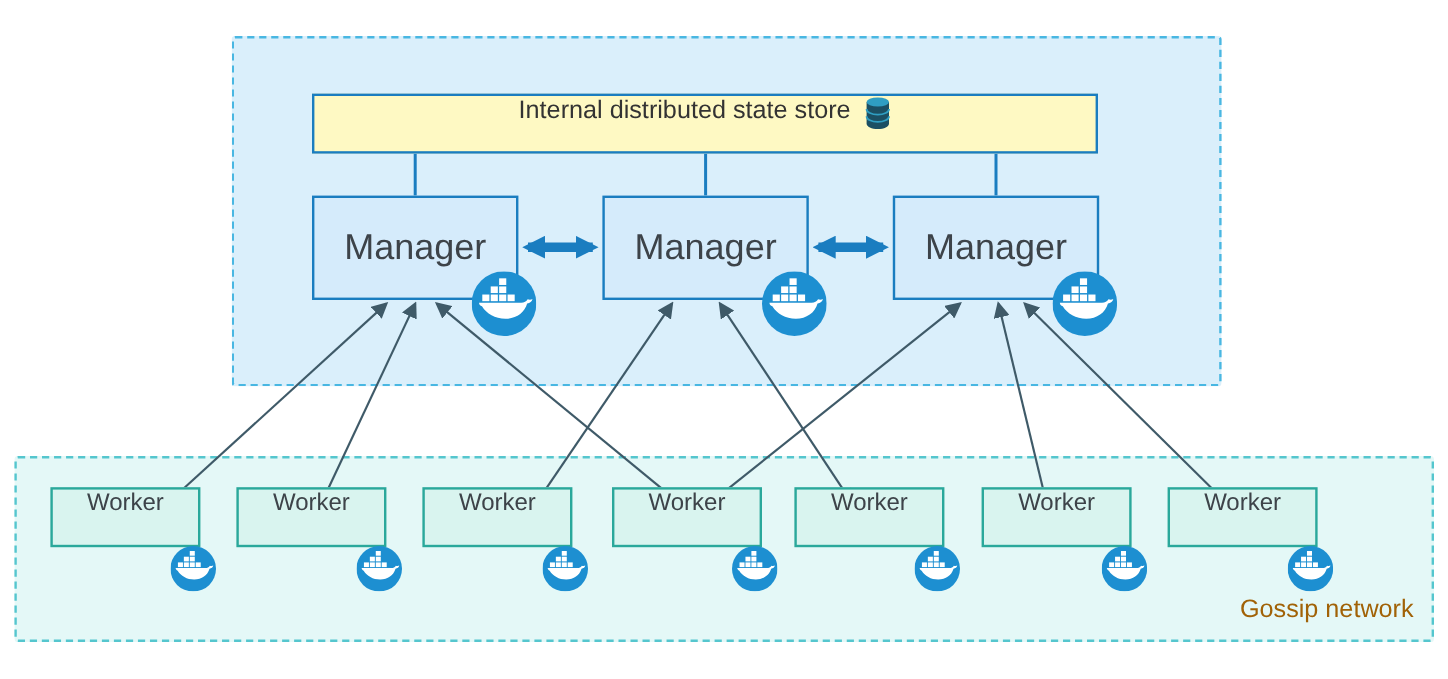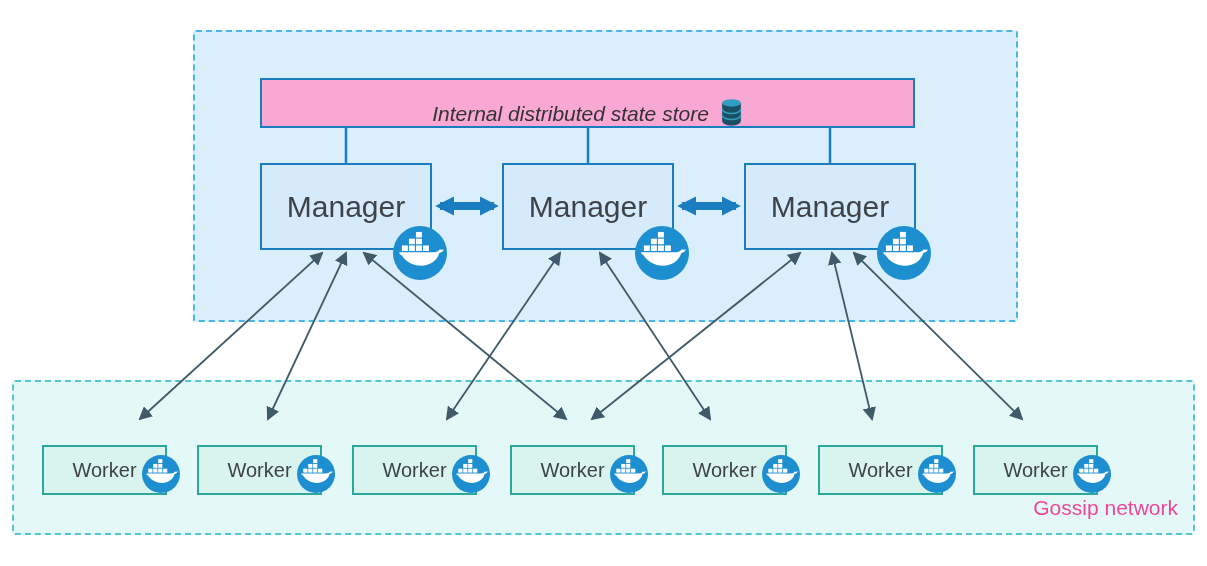--- a/index.html
+++ b/index.html
@@ -33,9 +33,9 @@
   
   .store {
     position: absolute; left: 260px; top: 78px; width: 655px; height: 50px;
-    background: #f9a8d4; border: 2.5px solid #1a7dc0; box-sizing: border-box;
-    display: flex; align-items: flex-end; justify-content: center; gap: 11px;
-    font-size: 21px; color: #333333; z-index: 10; font-style: italic;
+    background: #fef9c3; border: 2.5px solid #1a7dc0; box-sizing: border-box;
+    display: flex; align-items: flex-start; justify-content: center; gap: 11px;
+    font-size: 21px; color: #333333; z-index: 10;
   }
   .manager {
     position: absolute; top: 163px; width: 172px; height: 87px;

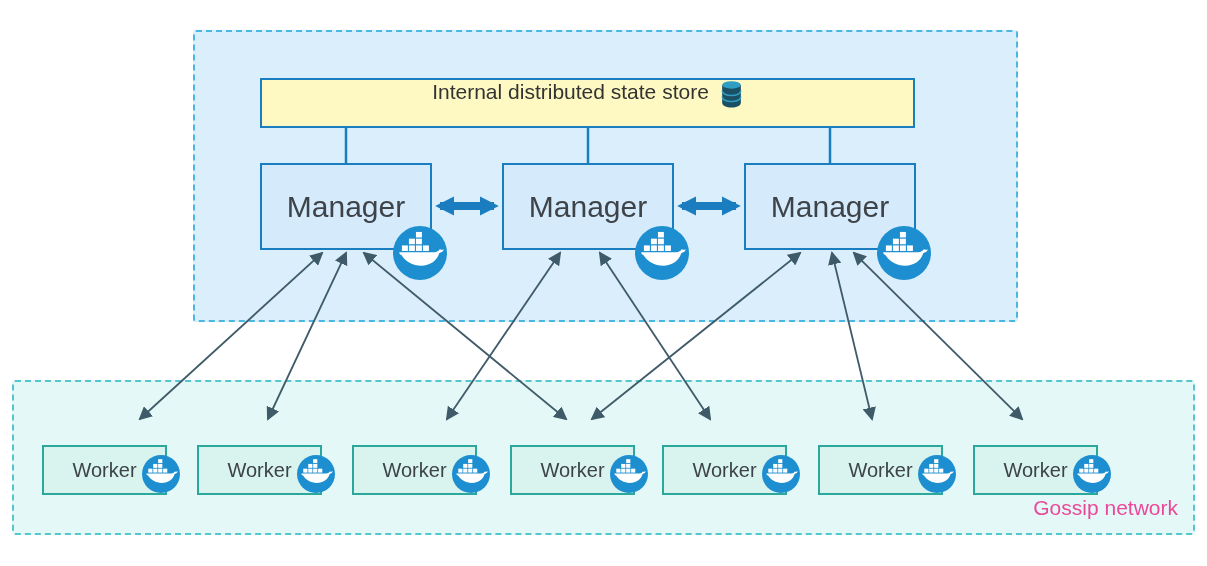--- a/index.html
+++ b/index.html
@@ -47,9 +47,9 @@
   .manager.m2 { left: 502px; }
   .manager.m3 { left: 744px; }
   .worker {
-    position: absolute; top: 445px; width: 125px; height: 50px;
+    position: absolute; top: 406px; width: 125px; height: 50px;
     background: #d9f4ef; border: 2px solid #2aa89b; box-sizing: border-box;
-    display: flex; align-items: center; justify-content: center;
+    display: flex; align-items: flex-start; justify-content: center;
     font-size: 20px; color: #3d4349; z-index: 10;
   }
   

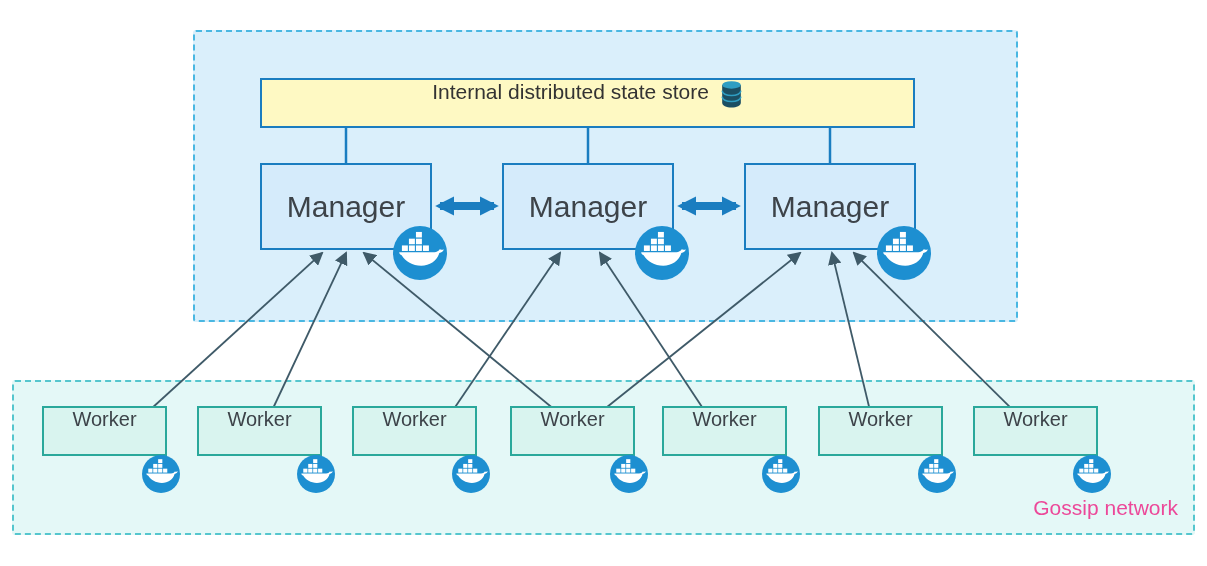--- a/index.html
+++ b/index.html
@@ -28,7 +28,7 @@
   }
   .gossip-label {
     position: absolute; left: 800px; top: 496px; width: 378px; text-align: right;
-    font-size: 21px; color: #ec4899; z-index: 10;
+    font-size: 21px; color: #a16207; z-index: 10;
   }
   
   .store {

